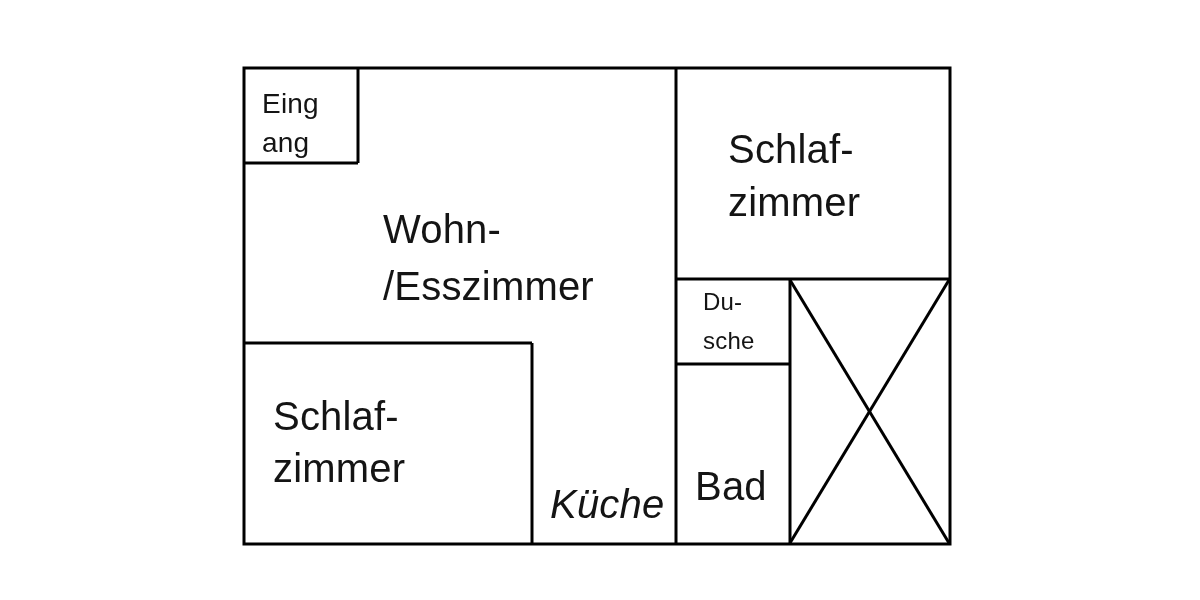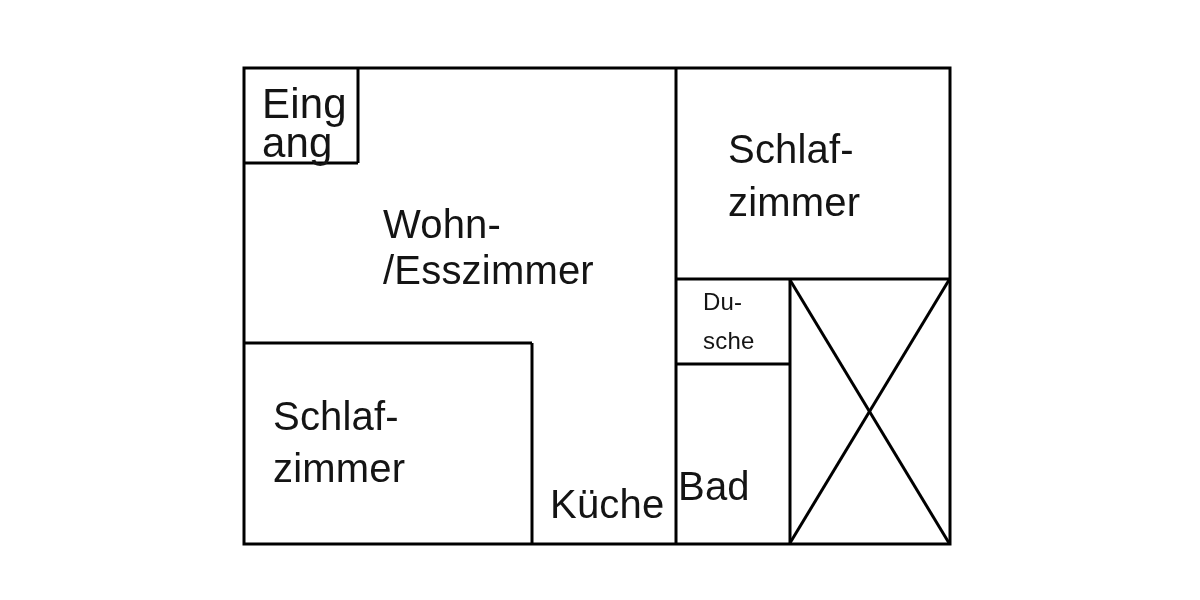--- a/index.html
+++ b/index.html
@@ -31,7 +31,7 @@
     color: #141414;
     letter-spacing: 0.2px;
   }
-  .lbl-eingang       { left: 262px; top: 84px;  font-size: 42px; line-height: 39px; }
+  .lbl-eingang       { left: 262px; top: 84px;  font-size: 28px; line-height: 39px; }
   .lbl-wohn          { left: 383px; top: 201px; font-size: 40px; line-height: 46px; }
   .lbl-schlaf-oben   { left: 728px; top: 123px; font-size: 40px; line-height: 53px; }
   .lbl-dusche        { left: 703px; top: 282px; font-size: 24px; line-height: 39px; }

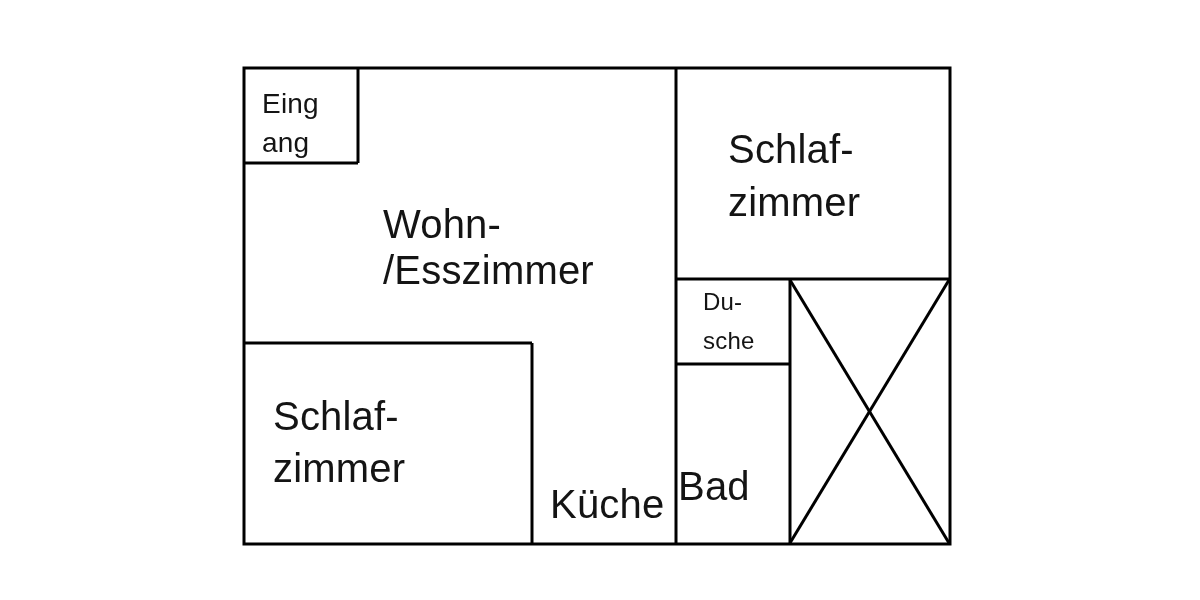--- a/index.html
+++ b/index.html
@@ -32,7 +32,7 @@
     letter-spacing: 0.2px;
   }
   .lbl-eingang       { left: 262px; top: 84px;  font-size: 28px; line-height: 39px; }
-  .lbl-wohn          { left: 383px; top: 201px; font-size: 40px; line-height: 46px; }
+  .lbl-wohn          { left: 383px; top: 201px; font-size: 40px; line-height: 57px; }
   .lbl-schlaf-oben   { left: 728px; top: 123px; font-size: 40px; line-height: 53px; }
   .lbl-dusche        { left: 703px; top: 282px; font-size: 24px; line-height: 39px; }
   .lbl-schlaf-unten  { left: 273px; top: 390px; font-size: 40px; line-height: 52px; }

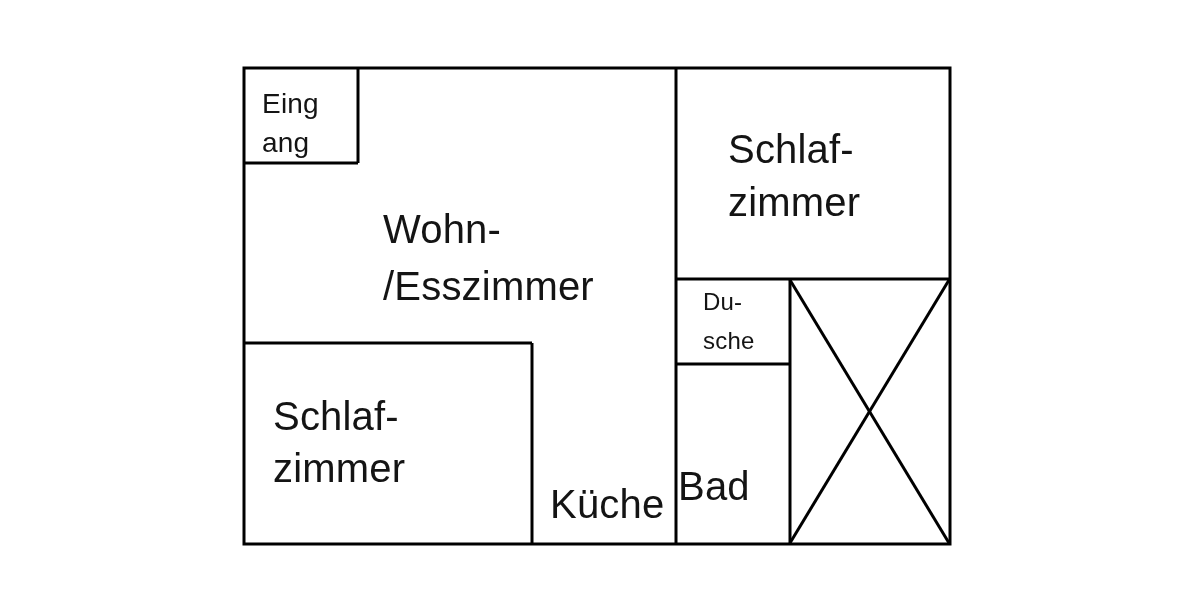--- a/index.html
+++ b/index.html
@@ -36,7 +36,7 @@
   .lbl-schlaf-oben   { left: 728px; top: 123px; font-size: 40px; line-height: 53px; }
   .lbl-dusche        { left: 703px; top: 282px; font-size: 24px; line-height: 39px; }
   .lbl-schlaf-unten  { left: 273px; top: 390px; font-size: 40px; line-height: 52px; }
-  .lbl-kueche        { left: 550px; top: 480px; font-size: 40px; line-height: 48px; }
+  .lbl-kueche        { left: 550px; top: 480px; font-size: 40px; line-height: 48px; font-style: italic; }
   .lbl-bad           { left: 678px; top: 462px; font-size: 40px; line-height: 48px; }
 </style>
 </head>

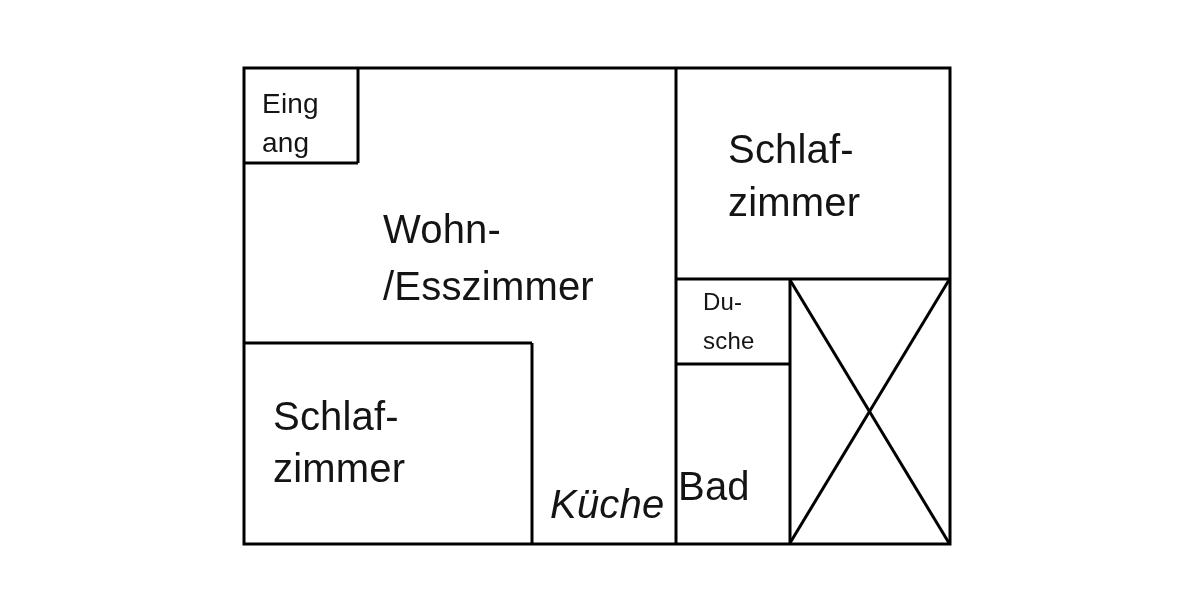--- a/index.html
+++ b/index.html
@@ -37,7 +37,7 @@
   .lbl-dusche        { left: 703px; top: 282px; font-size: 24px; line-height: 39px; }
   .lbl-schlaf-unten  { left: 273px; top: 390px; font-size: 40px; line-height: 52px; }
   .lbl-kueche        { left: 550px; top: 480px; font-size: 40px; line-height: 48px; font-style: italic; }
-  .lbl-bad           { left: 678px; top: 462px; font-size: 40px; line-height: 48px; }
+  .lbl-bad           { left: 695px; top: 462px; font-size: 40px; line-height: 48px; }
 </style>
 </head>
 <body>

